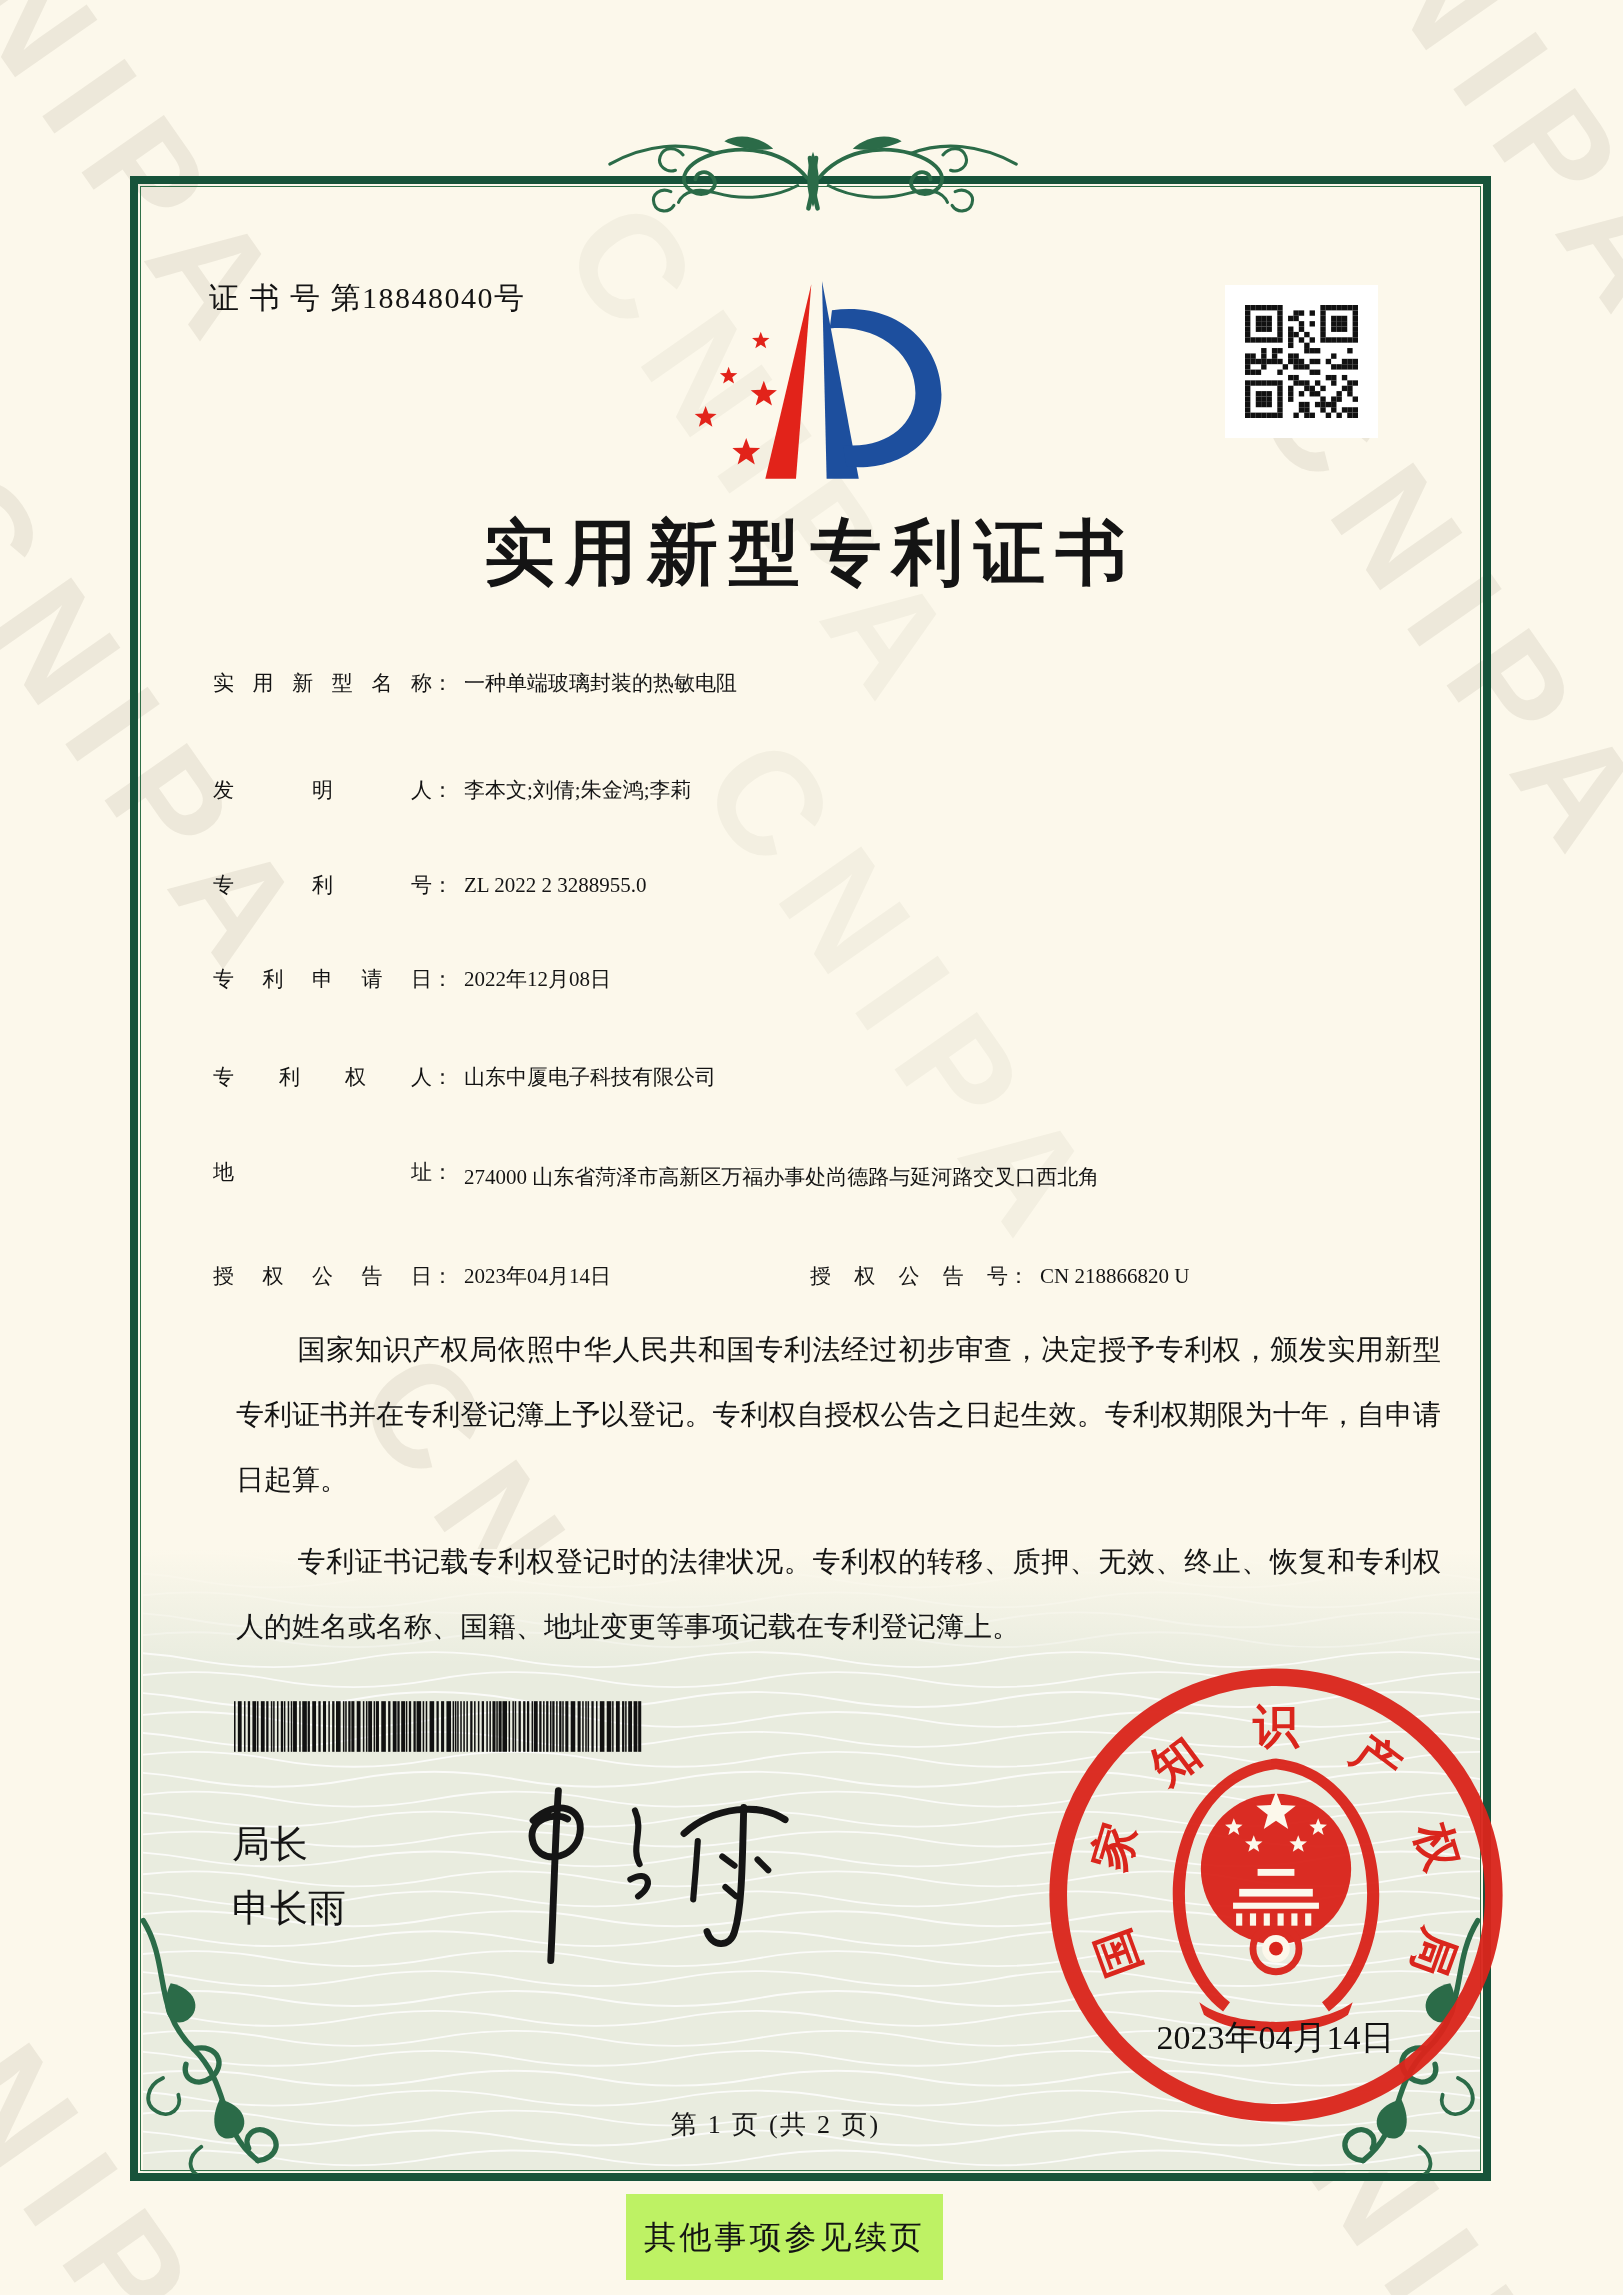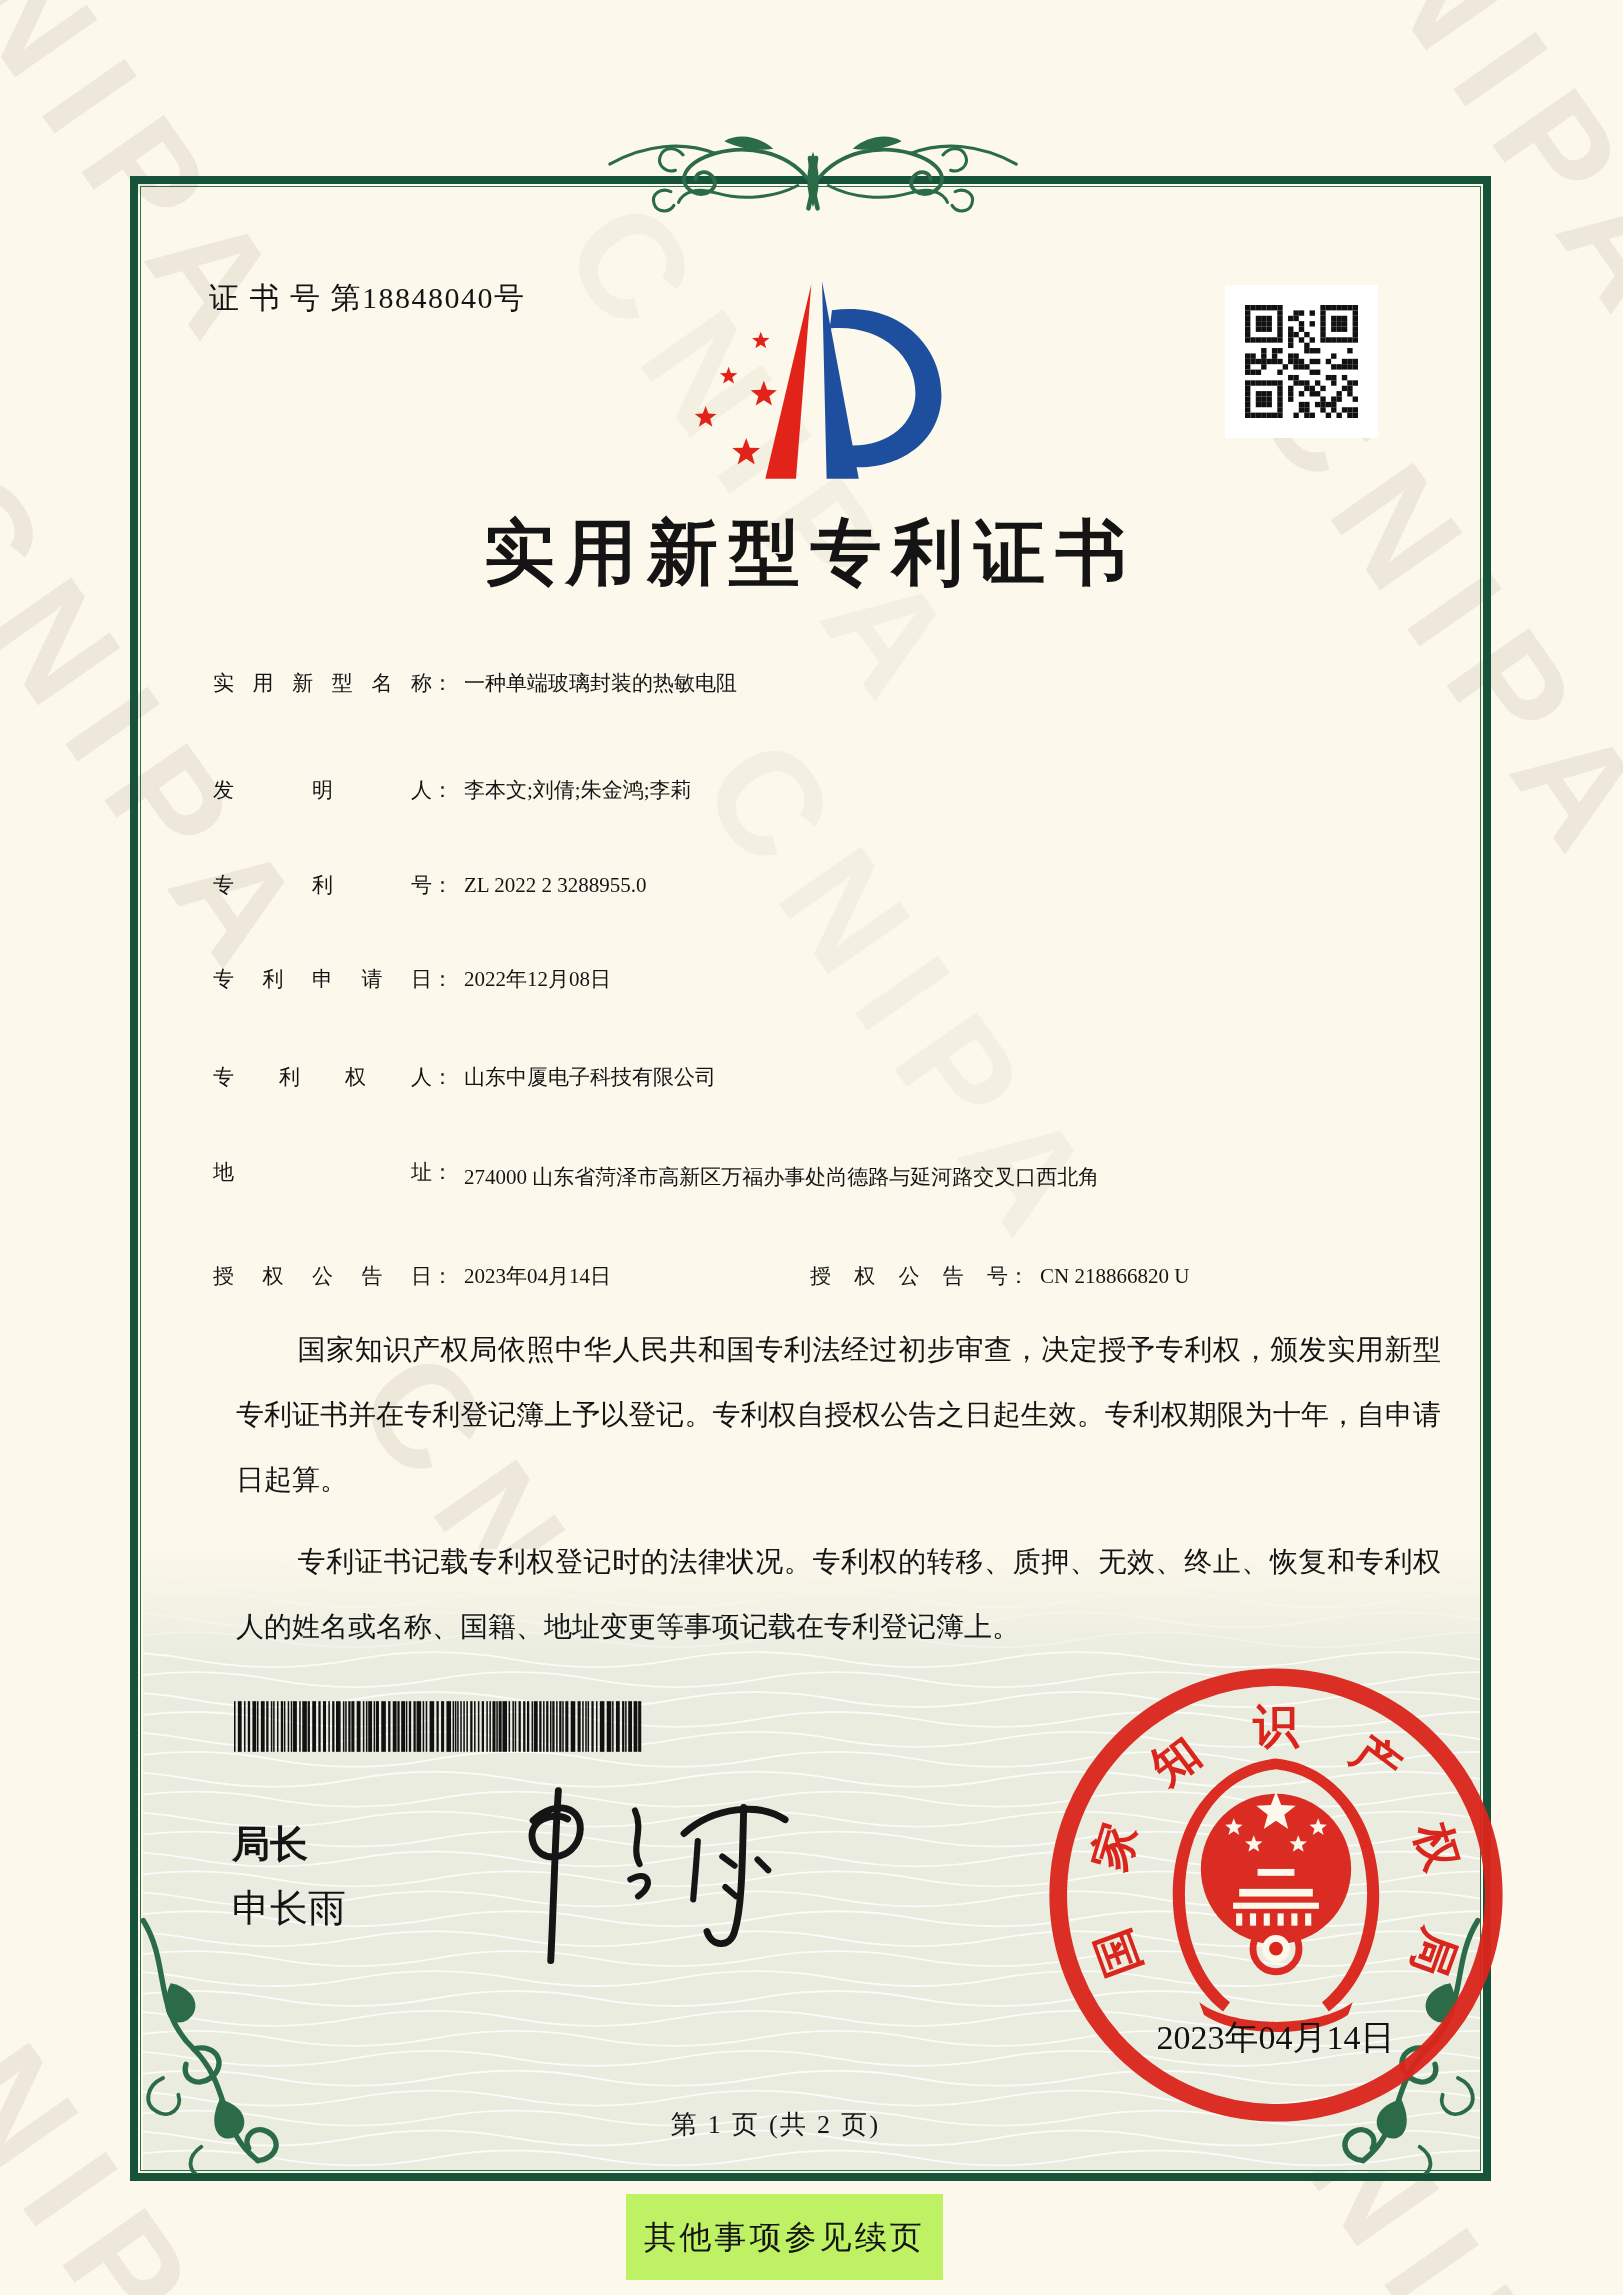--- a/index.html
+++ b/index.html
@@ -38,7 +38,7 @@
       background:linear-gradient(#fcf8eb,rgba(252,248,235,0));}
   
   #barcode{position:absolute;left:234px;top:1701px;z-index:6;}
-  .director-label{position:absolute;left:232px;top:1819px;font-size:38px;font-weight:700;
+  .director-label{position:absolute;left:232px;top:1819px;font-size:38px;font-weight:400;
       font-family:"Liberation Sans","DejaVu Sans",sans-serif;z-index:6;}
   .director-name{position:absolute;left:232px;top:1883px;font-size:38px;font-weight:400;
       font-family:"Liberation Sans","DejaVu Sans",sans-serif;z-index:6;}

